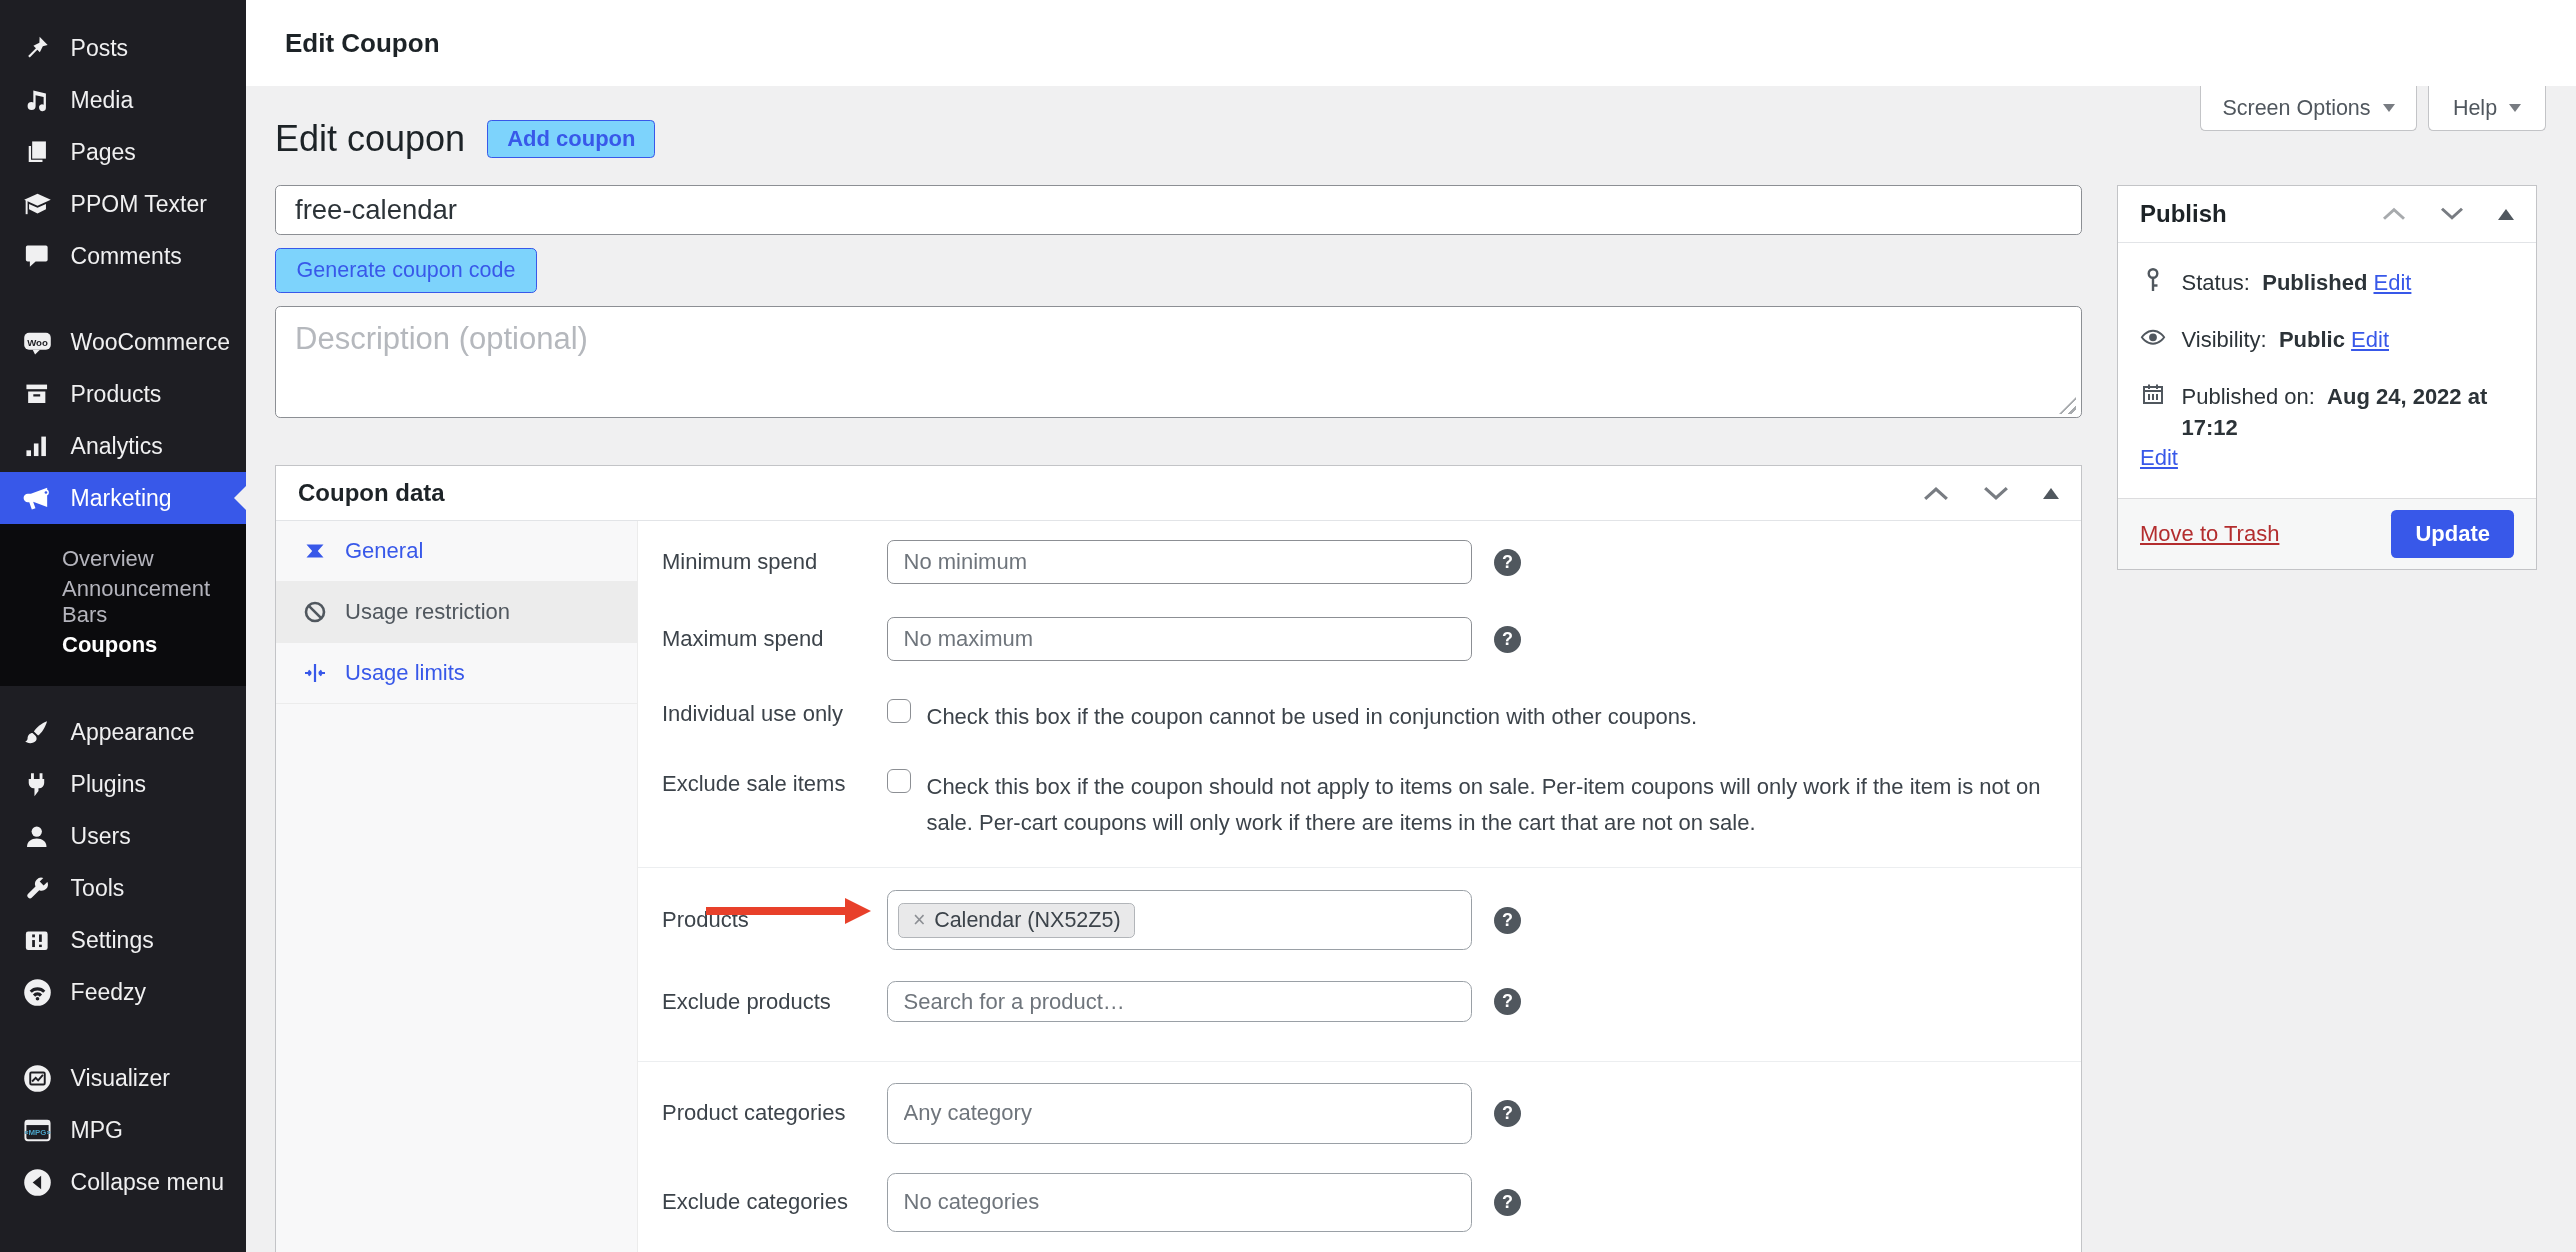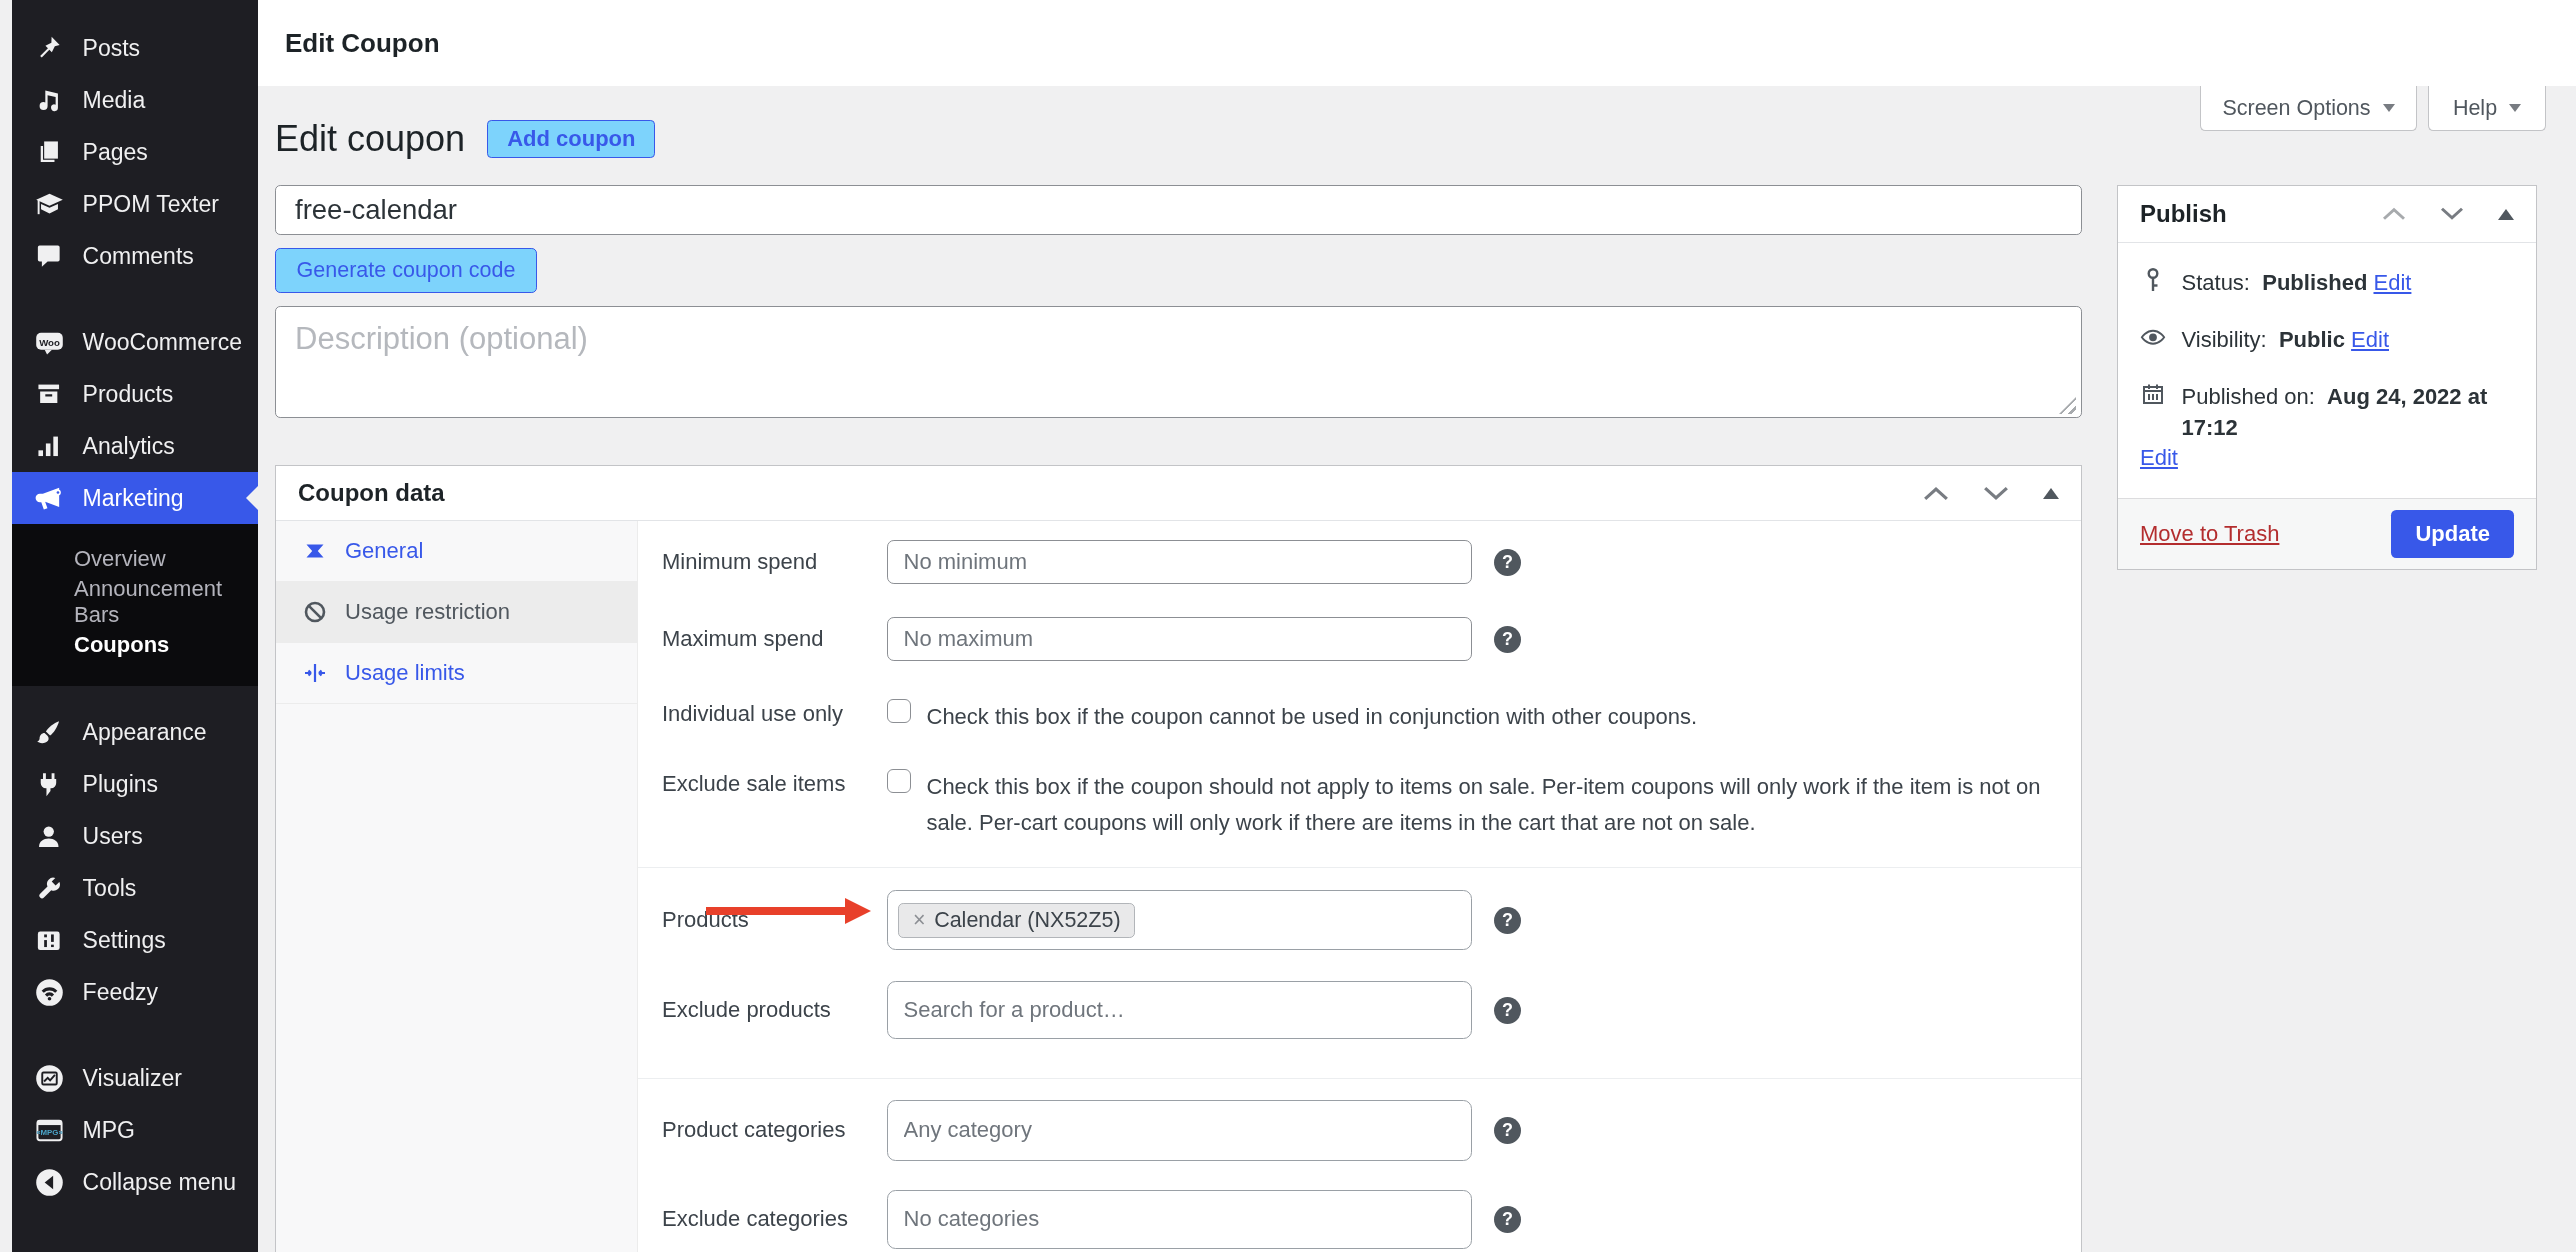--- a/index.html
+++ b/index.html
@@ -8,7 +8,7 @@
   .stage { position:relative; width:2576px; height:1253px; background:#f0f0f1; overflow:hidden; }
 
   
-  .sidebar { position:absolute; left:12px; top:0; width:246px; height:1253px; background:#1e1e23; padding-top:22px; z-index:5; }
+  .sidebar { position:absolute; left:0; top:0; width:246px; height:1253px; background:#1e1e23; padding-top:22px; z-index:5; }
   .menu-item { position:relative; display:flex; align-items:center; height:52px; padding-left:20.6px; gap:17px;
                color:#f0f0f1; font-size:23px; cursor:pointer; }
   .menu-item .mi-icon { width:33px; height:33px; display:flex; align-items:center; justify-content:center; flex:0 0 33px; }

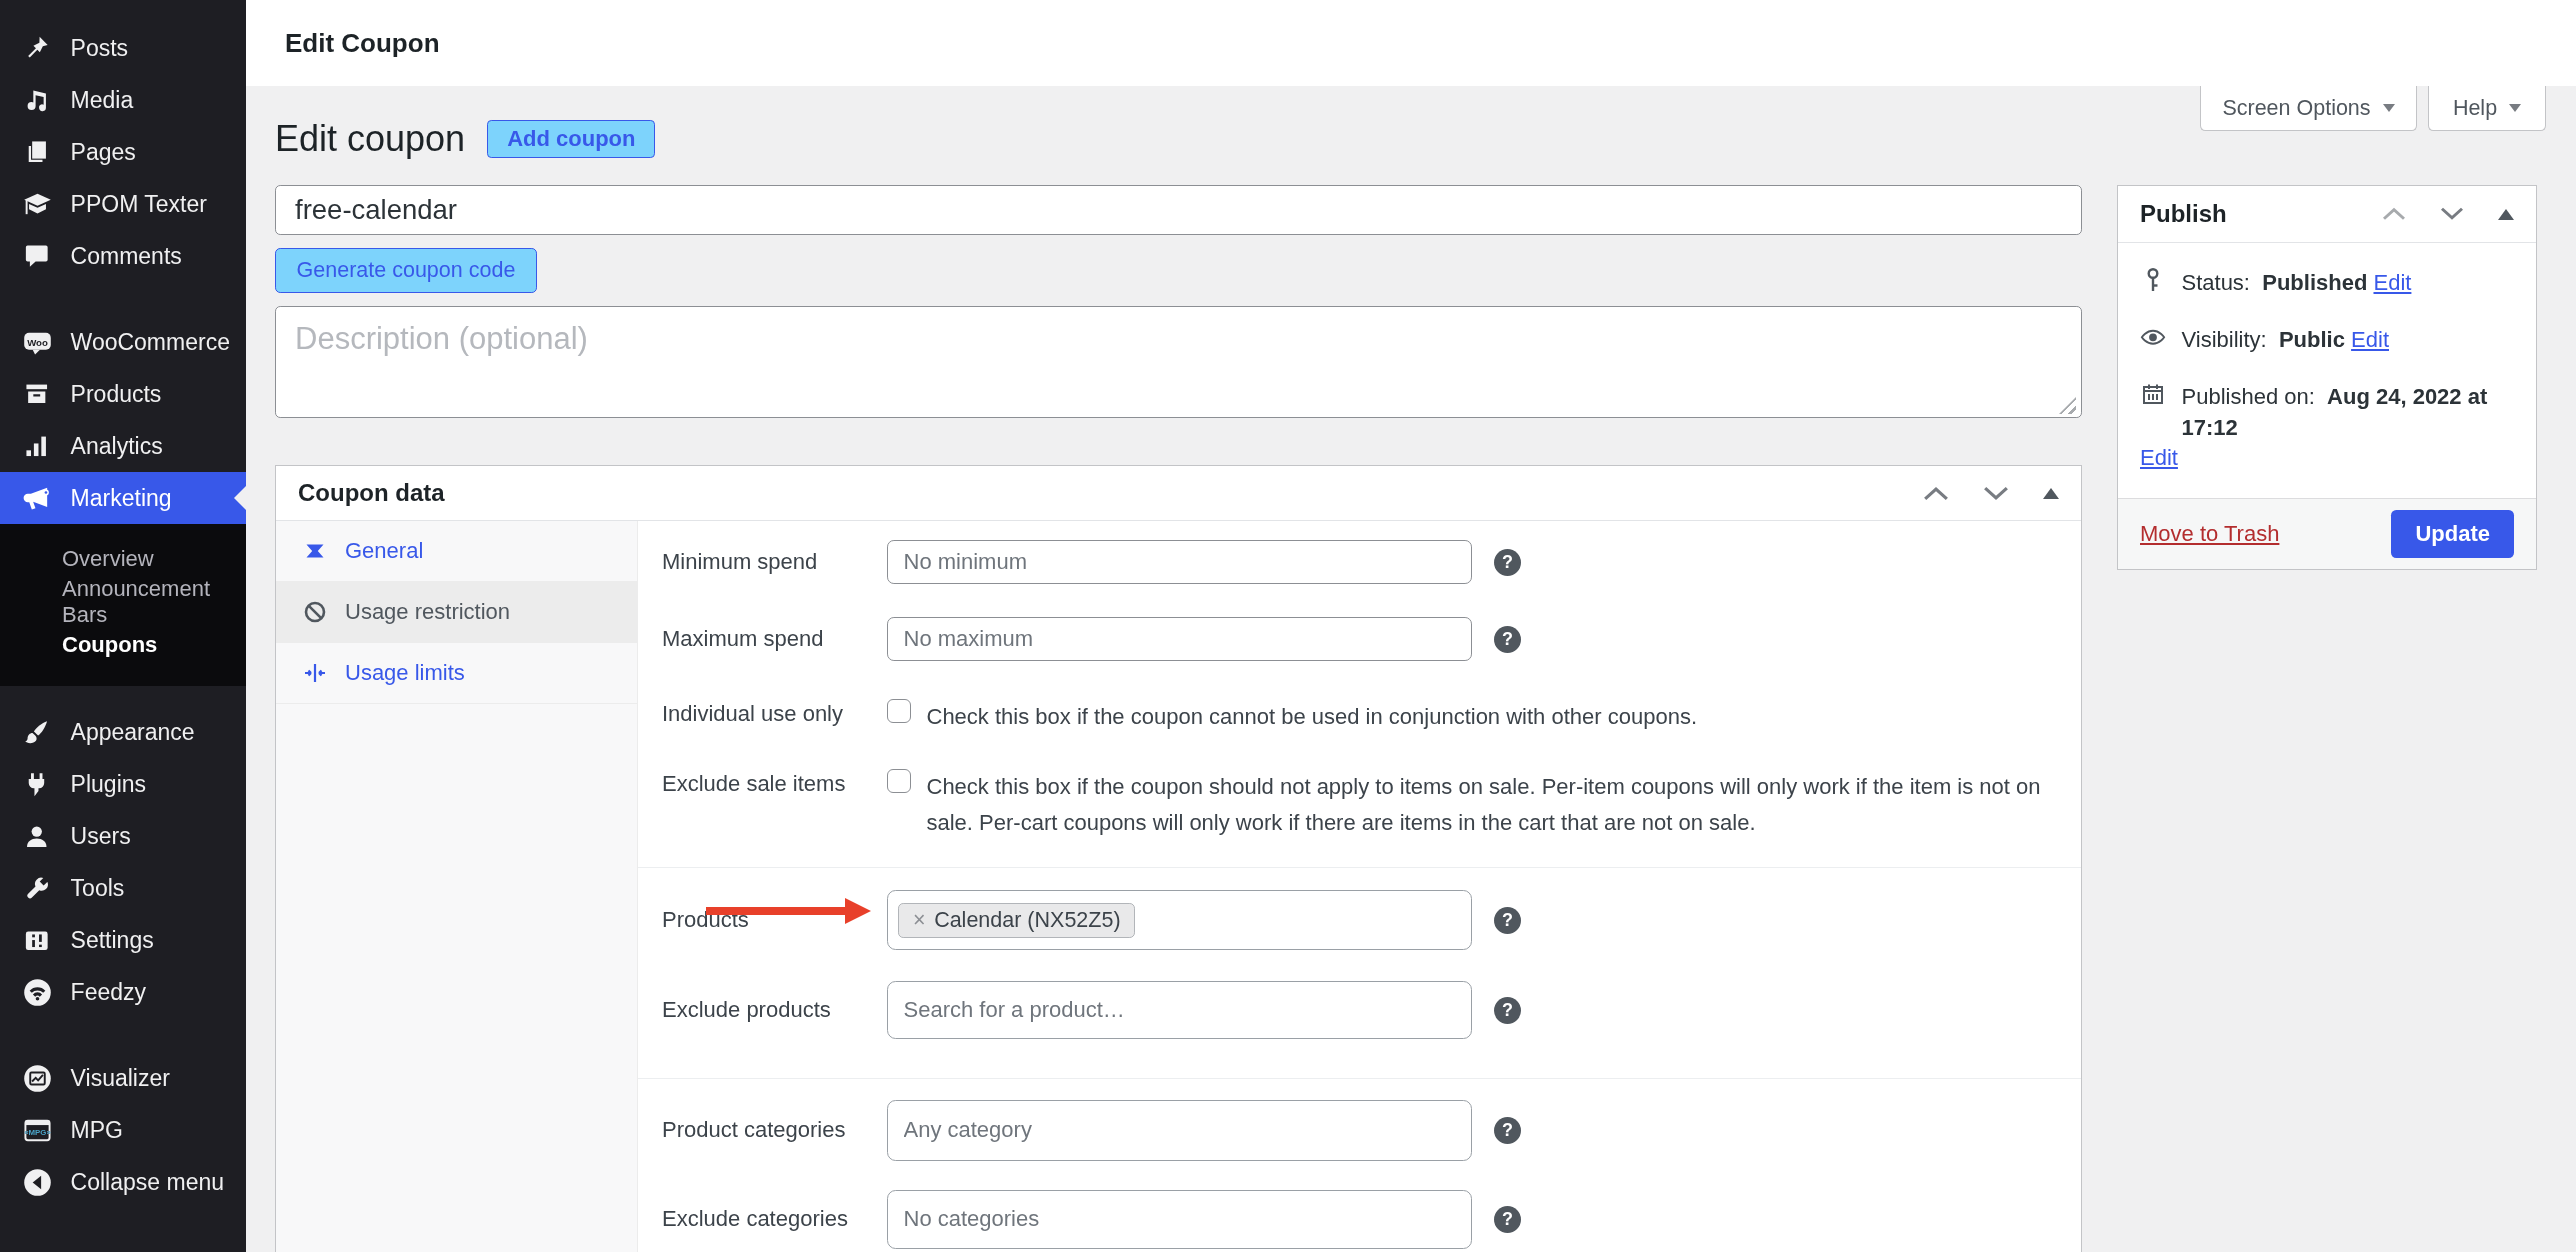--- a/index.html
+++ b/index.html
@@ -420,7 +420,7 @@
 
         <div class="frow" style="margin-bottom:39px;">
           <span class="flabel">Exclude products</span>
-          <input class="search-input" style="height: 58px;" type="text" placeholder="Search for a product…">
+          <input class="search-input" style="height: 41px;" type="text" placeholder="Search for a product…">
           <span class="help-tip">?</span>
         </div>
 

